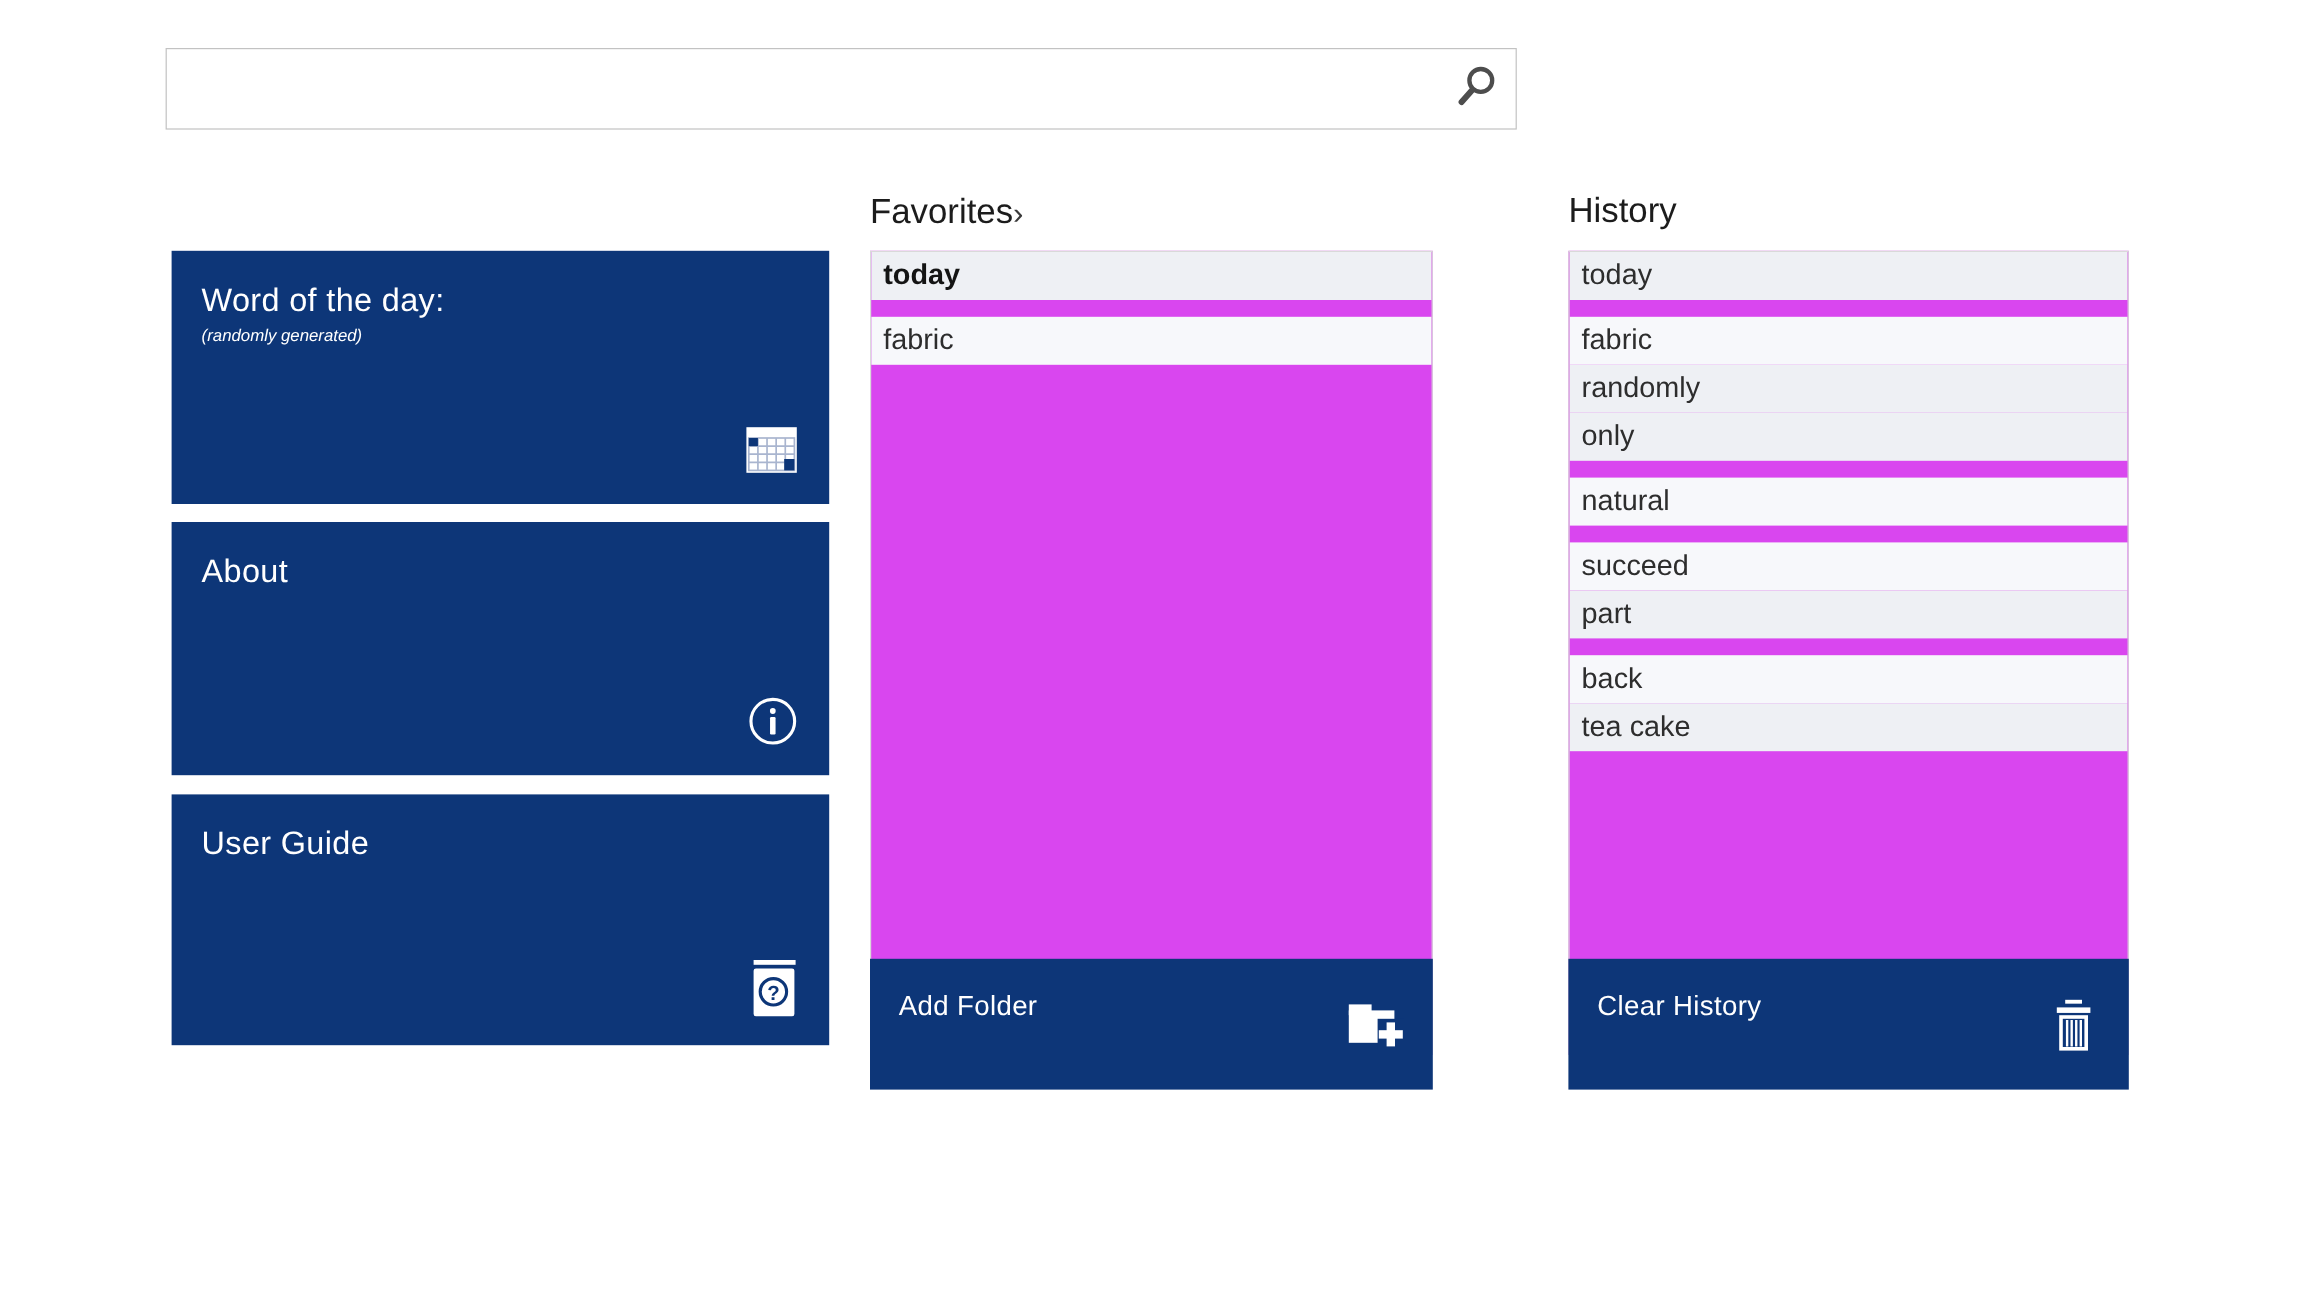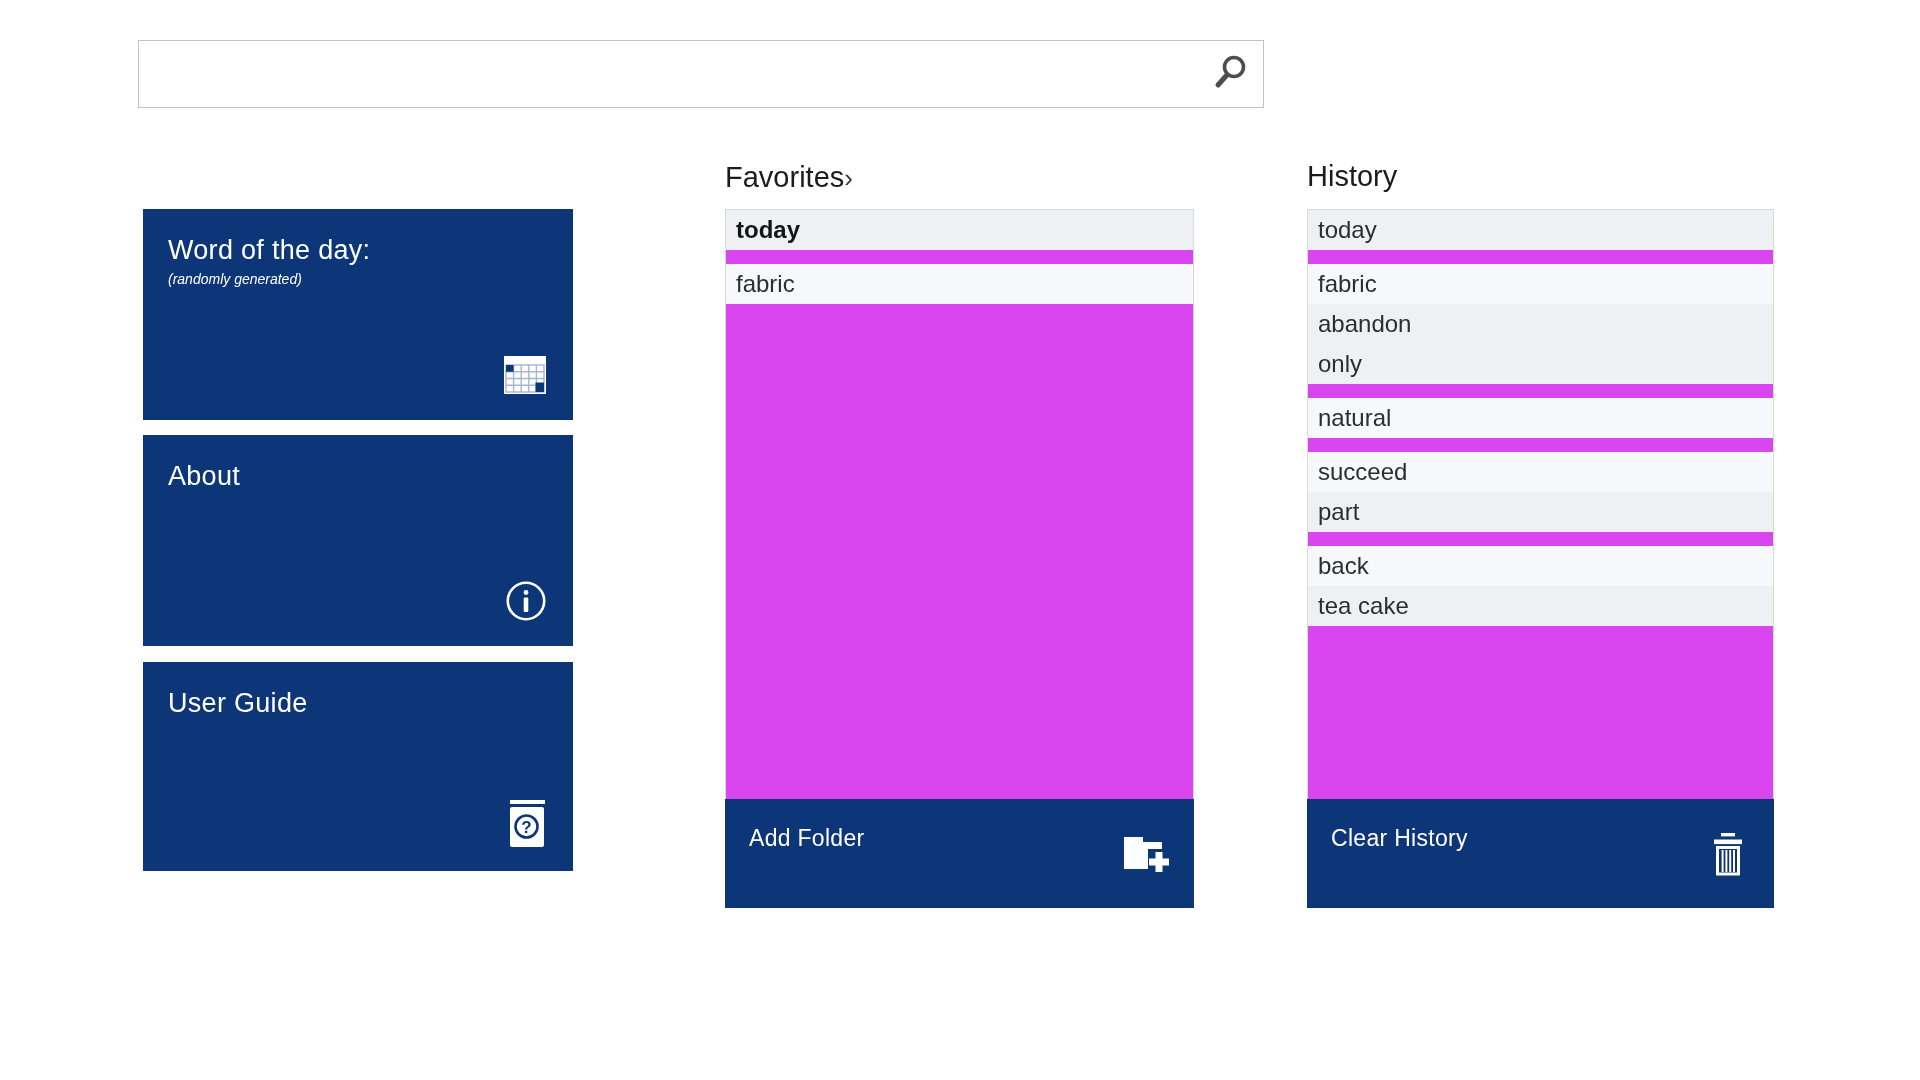--- a/index.html
+++ b/index.html
@@ -22,7 +22,7 @@
     background:transparent;cursor:pointer;display:flex;align-items:center;justify-content:center;}
 
   
-  .tile{position:absolute;left:143px;width:430px;background:var(--accent);
+  .tile{position:absolute;left:143px;width:548px;background:var(--accent);
     color:var(--tile-text);cursor:pointer;}
   .tile-1{top:209px;height:211px;}
   .tile-2{top:435px;height:211px;}

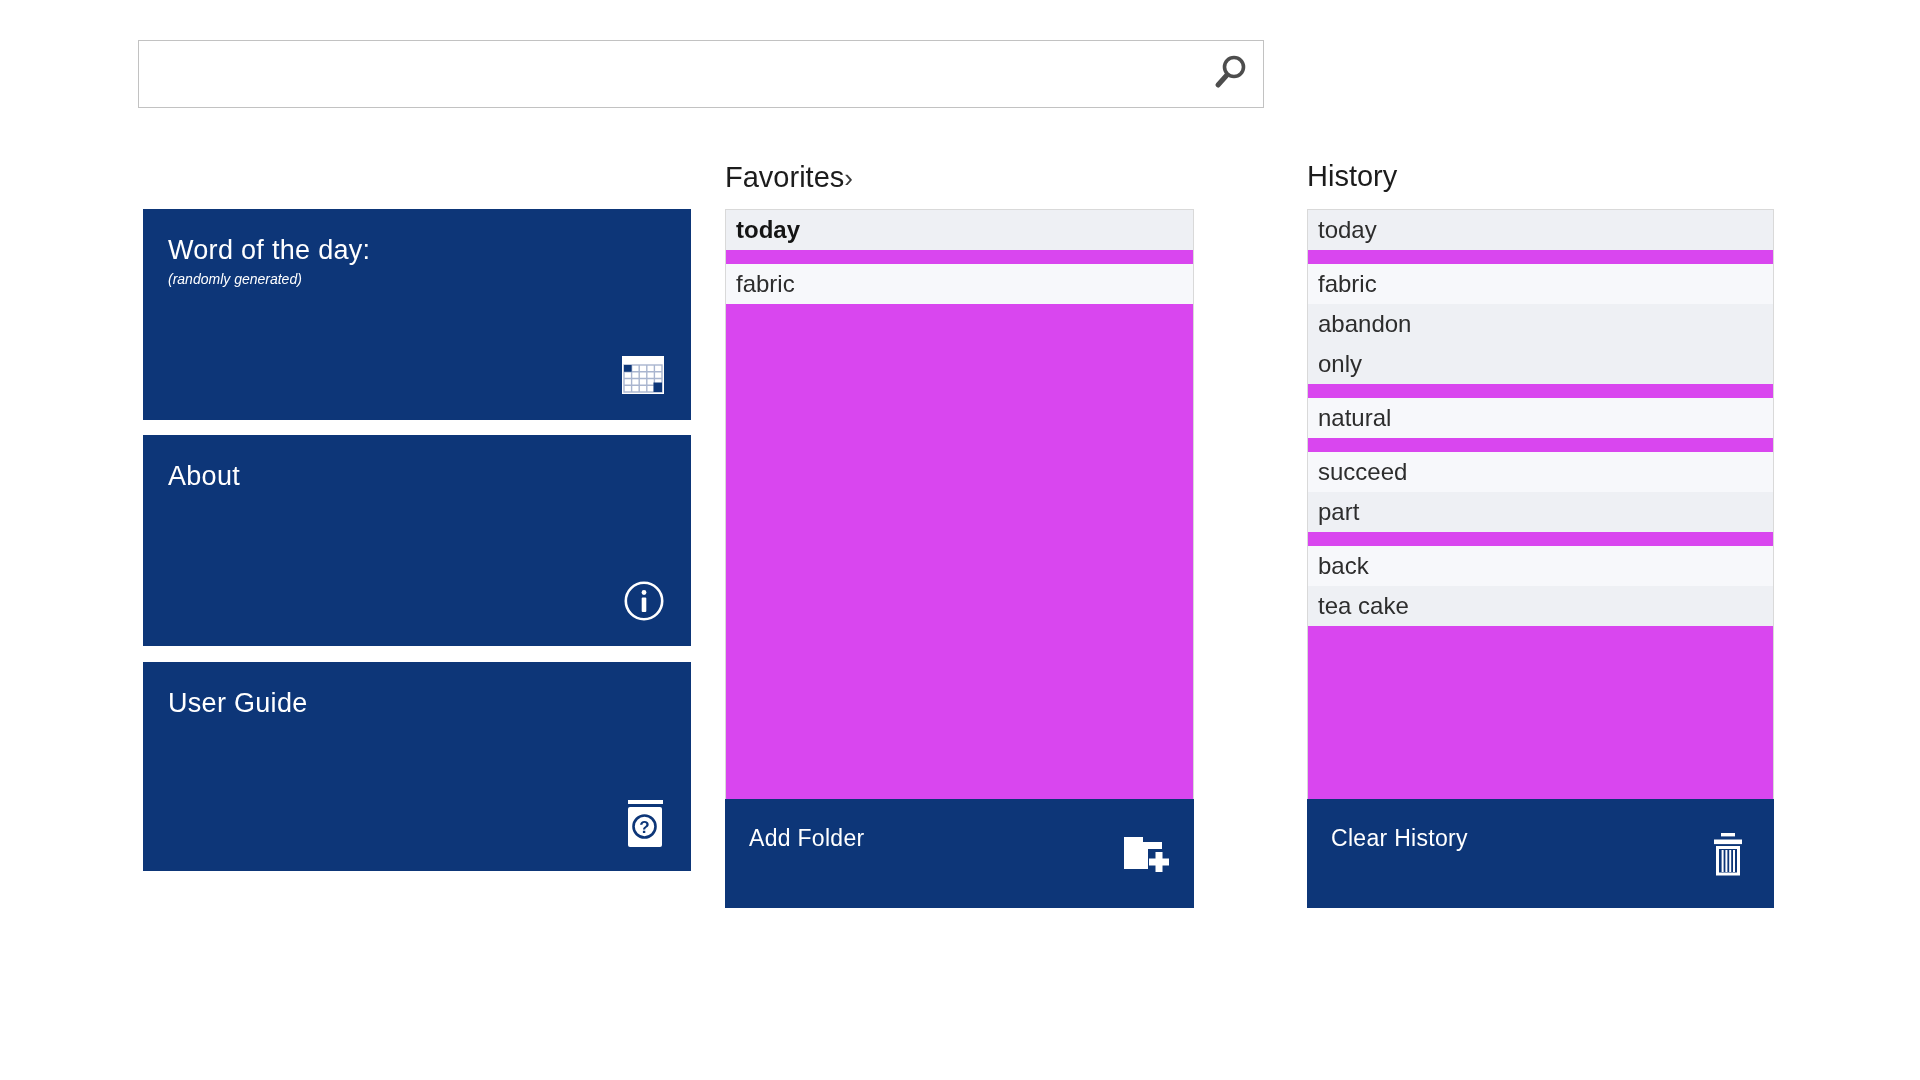--- a/index.html
+++ b/index.html
@@ -143,7 +143,7 @@
   <div class="list hist-list">
       <div class="list-row row-odd">today</div>
       <div class="list-row row-even">fabric</div>
-      <div class="list-row row-odd">abandon</div>
+      <div class="list-row row-odd">randomly</div>
       <div class="list-row row-odd">only</div>
       <div class="list-row row-even">natural</div>
       <div class="list-row row-even">succeed</div>

